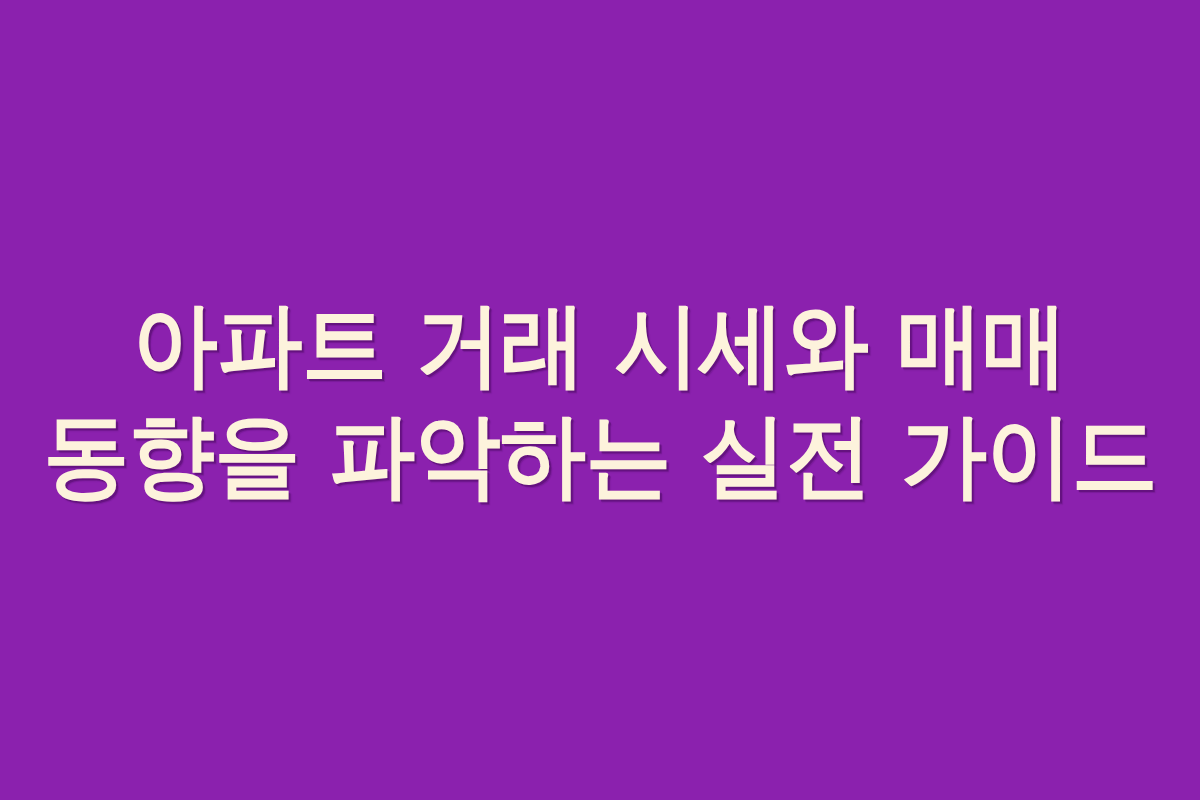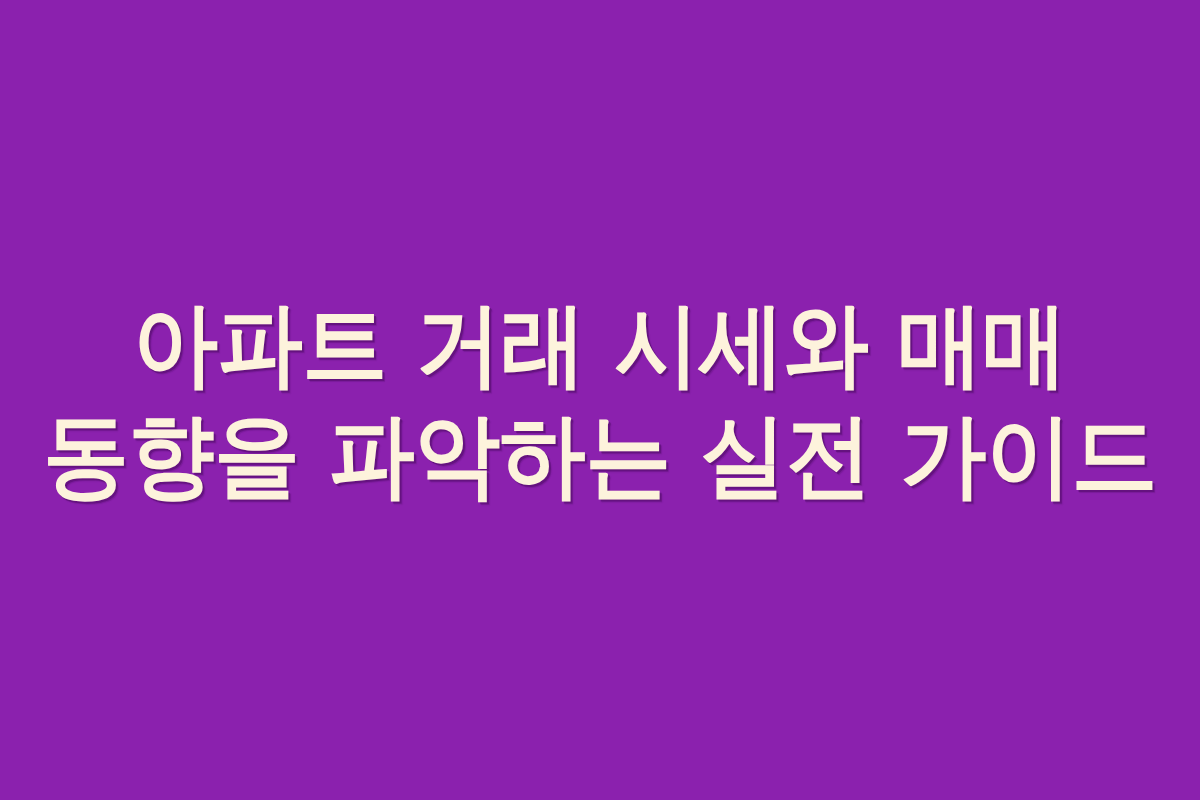--- a/index.html
+++ b/index.html
@@ -33,6 +33,7 @@
     text-align: center;
     display: flex;
     flex-direction: column;
+    align-items: center;
     justify-content: center;
     
     margin-top: 0px;

